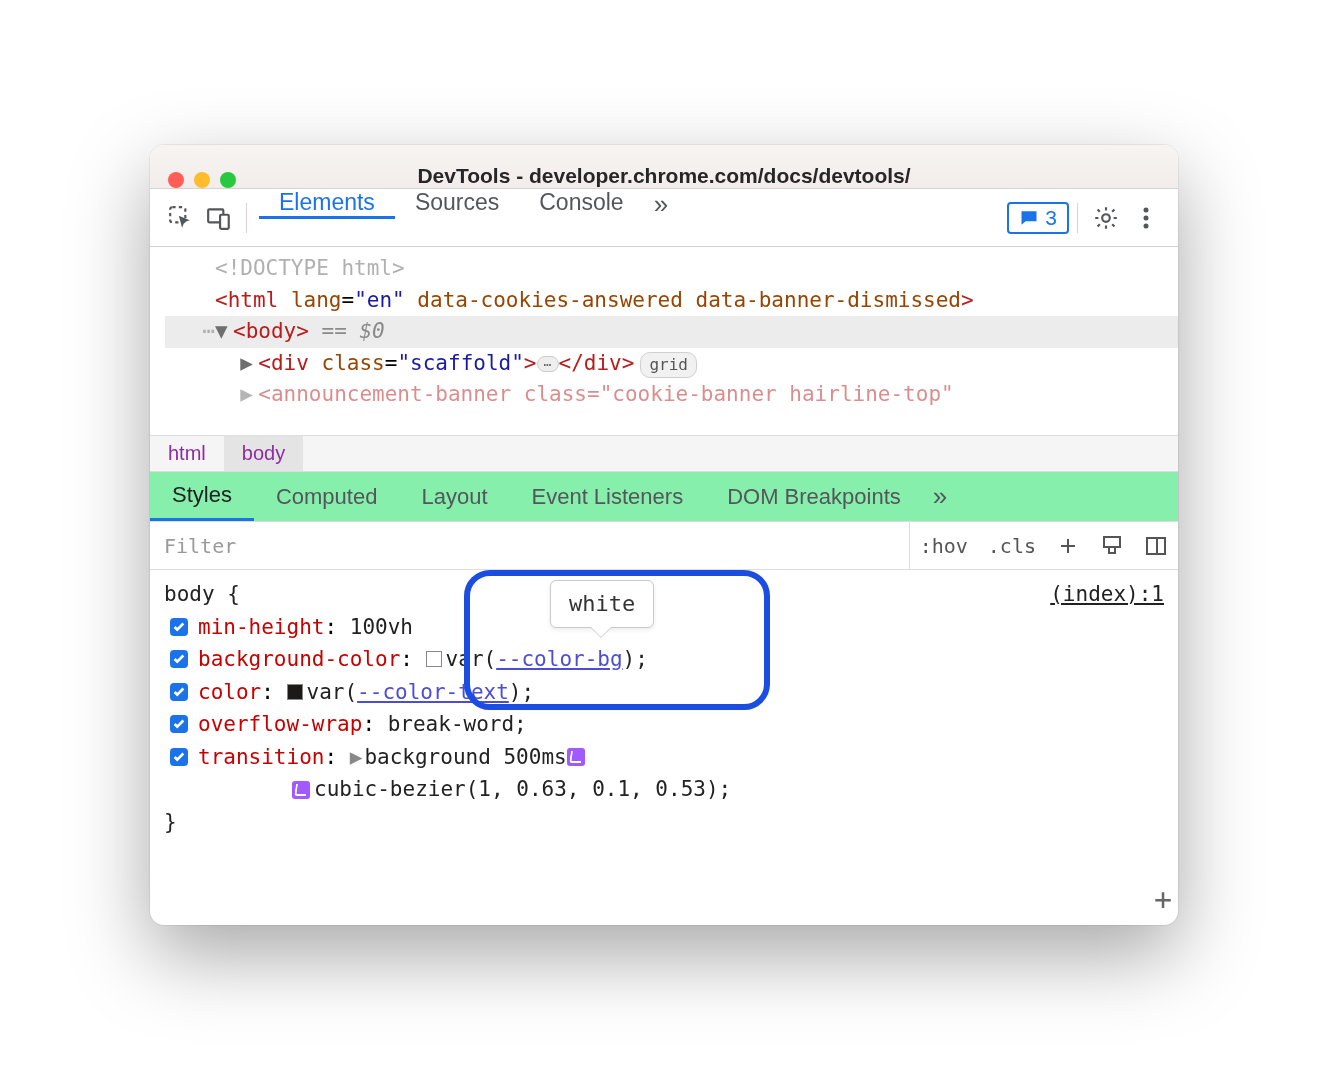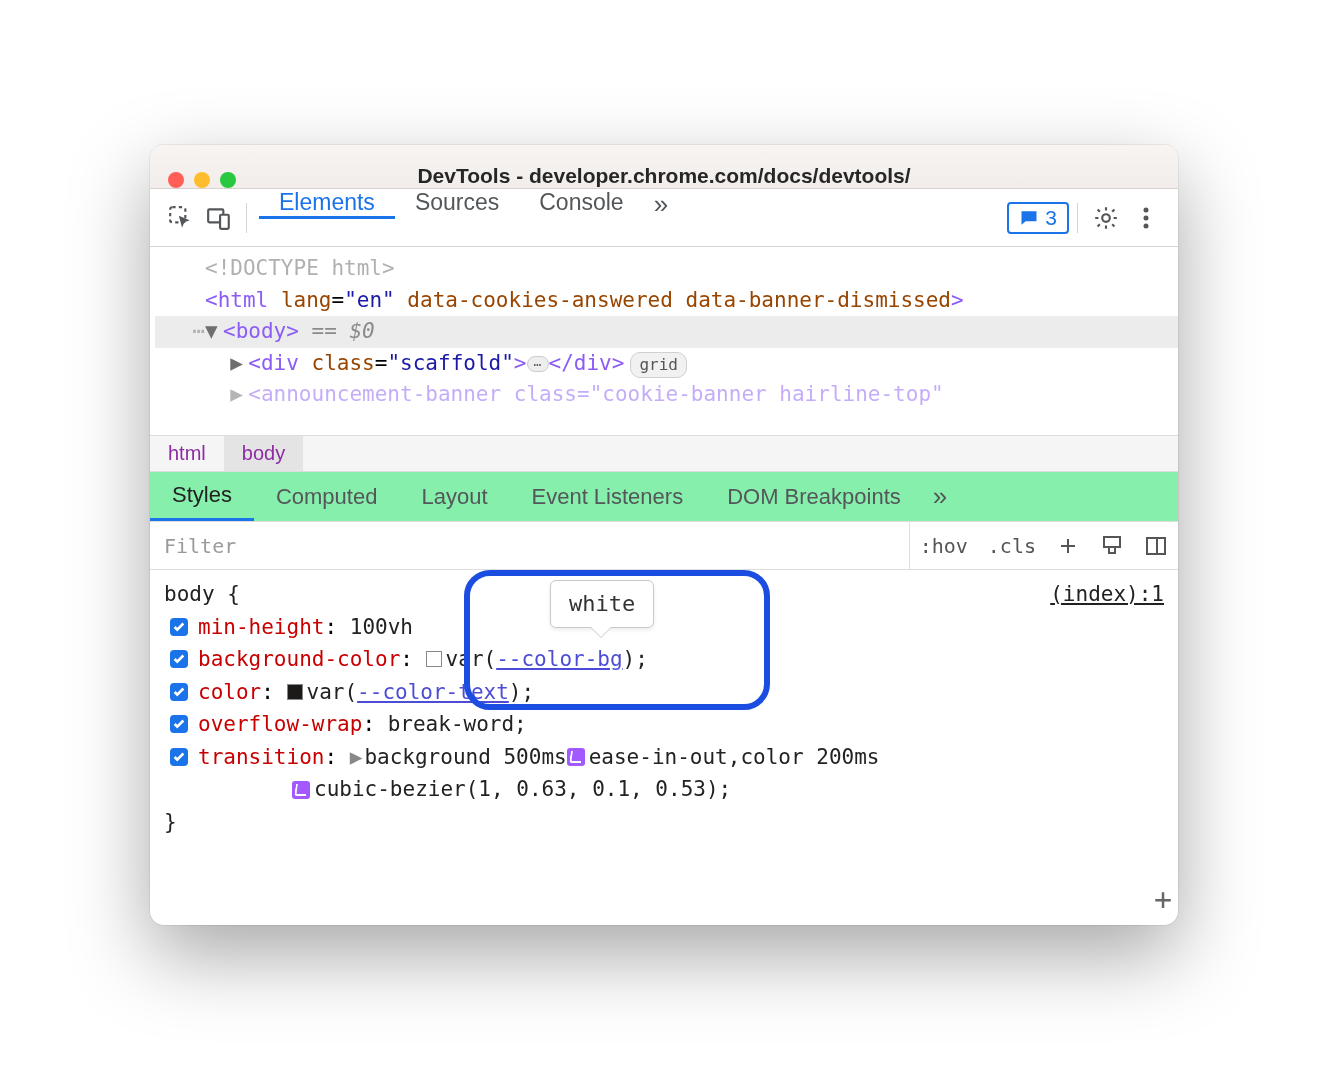--- a/index.html
+++ b/index.html
@@ -72,7 +72,7 @@
   .dom-pane {
     font-family: Menlo, Consolas, monospace;
     font-size:21px; line-height:1.5;
-    padding:6px 0 0 5px;
+    padding:6px 0 0 15px;
     background:#fff;
     height:188px;
     overflow:hidden;

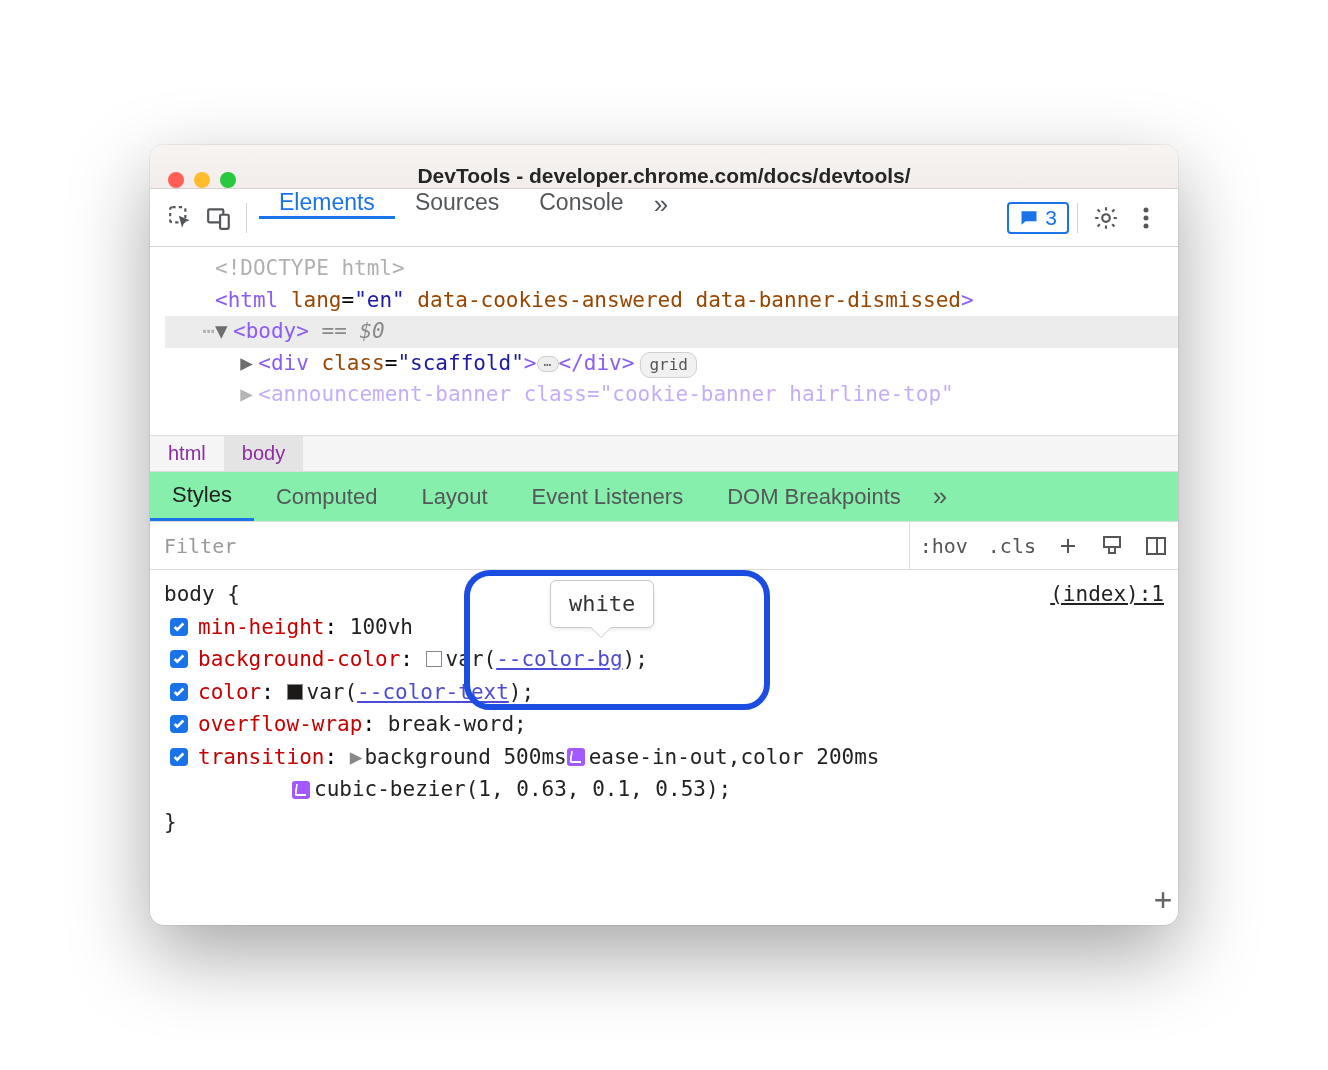--- a/index.html
+++ b/index.html
@@ -82,7 +82,7 @@
   .dom-line.sel { background:#ececec; }
   .gut { color:#b0b0b0; display:inline-block; width:34px; text-align:right; }
   .tri { color:#6e6e6e; display:inline-block; width:18px; }
-  .tag { color:#8b5cf6; }
+  .tag { color:#b91c1c; }
   .attrn { color:#994500; }
   .attrv { color:#1a1aa6; }
   .comment { color:#b0b0b0; }

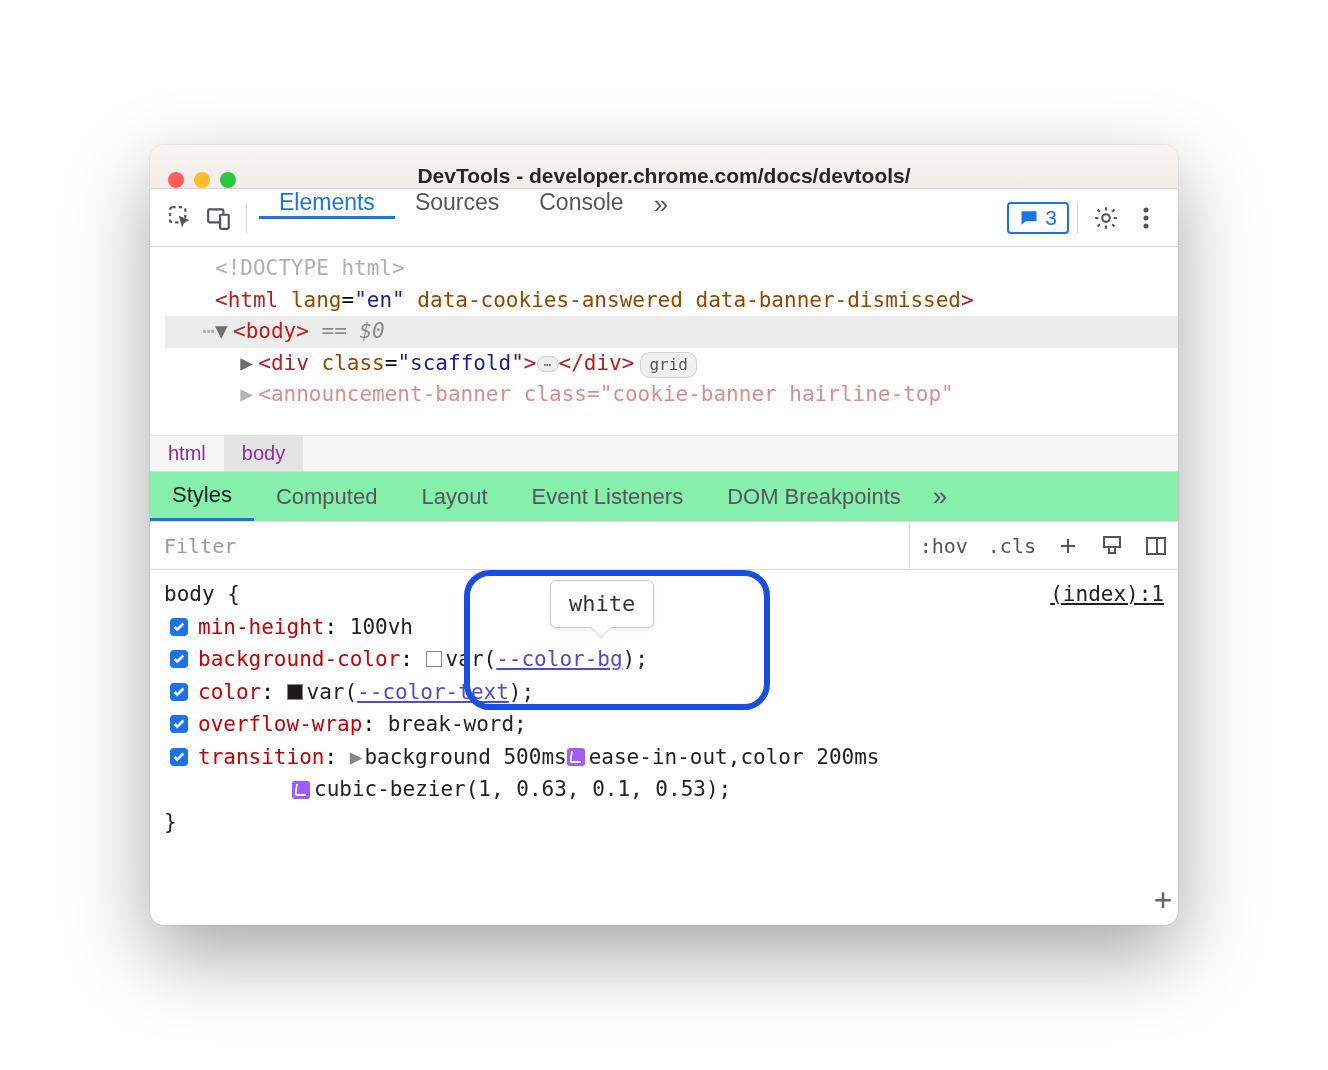--- a/index.html
+++ b/index.html
@@ -346,7 +346,6 @@
       <span class="itri">▶</span>
       <span class="pv">background 500ms </span>
       <span class="easing"></span>
-      <span class="pv">ease-in-out,color 200ms</span>
     </div>
     <div class="propline" style="padding-left:128px;">
       <span class="easing"></span>

